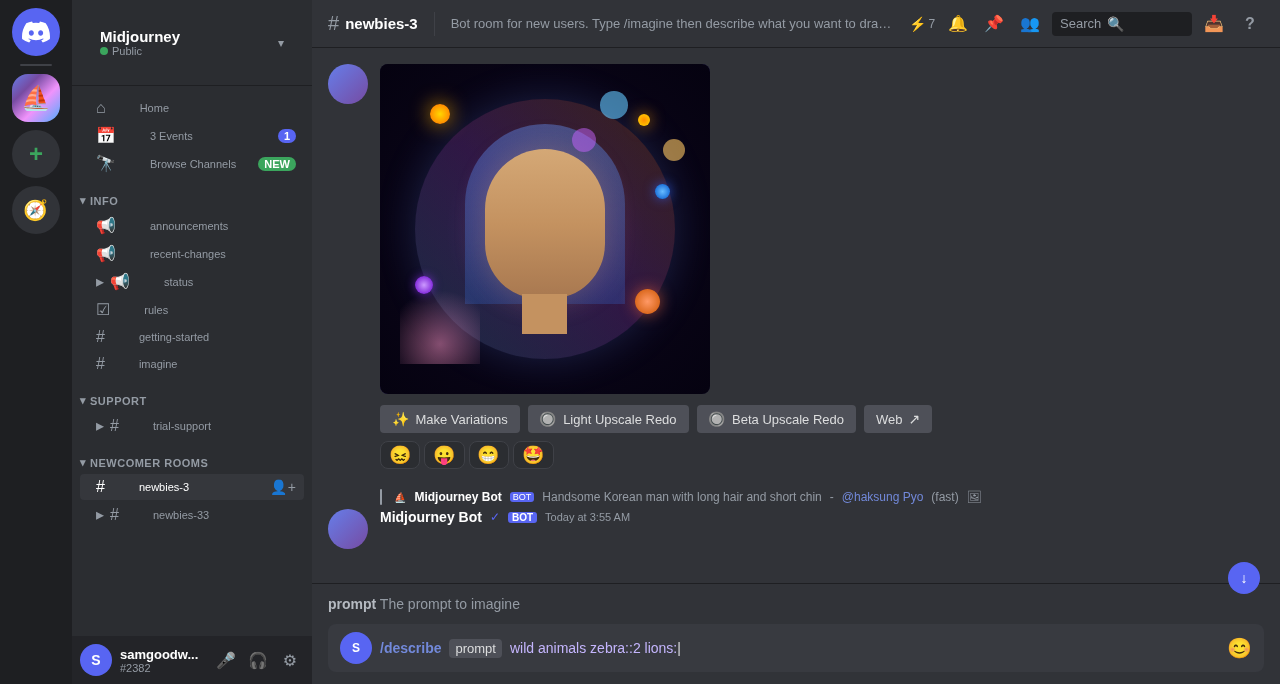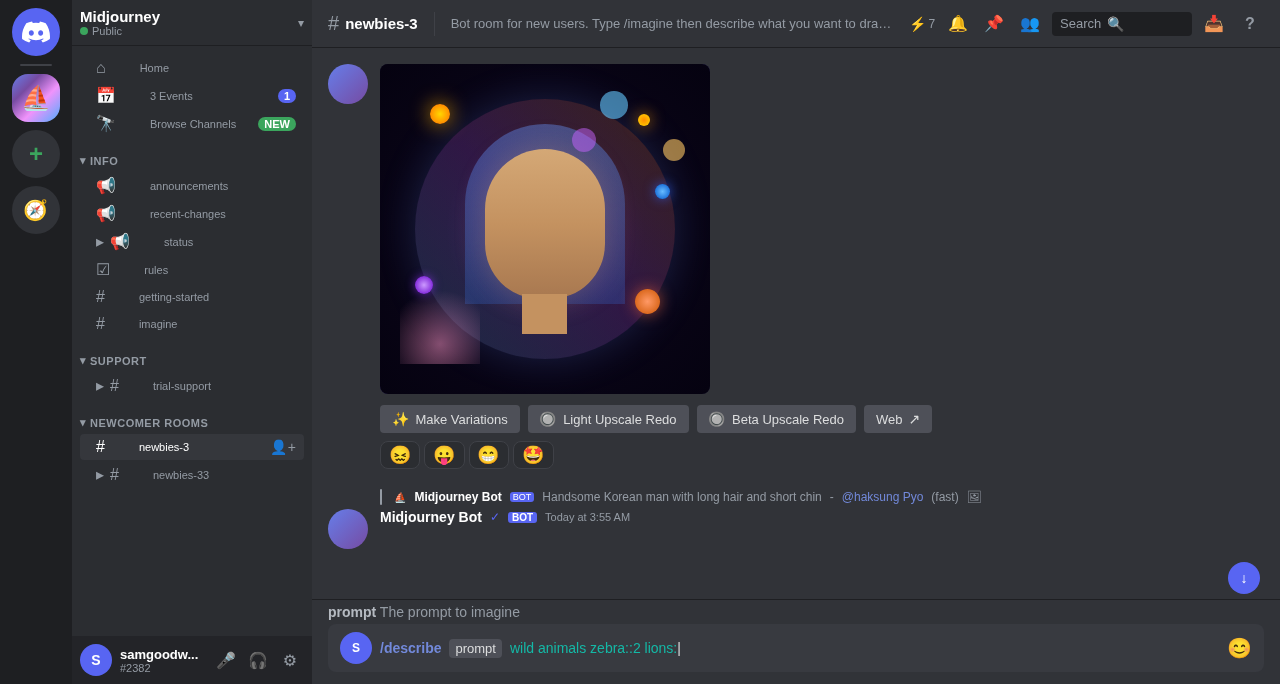--- a/index.html
+++ b/index.html
@@ -76,7 +76,7 @@
       overflow: hidden;
     }
     .server-header {
-      padding: 8px;
+      padding: 28px;
       border-bottom: 1px solid #1e1f22;
       display: flex;
       align-items: center;

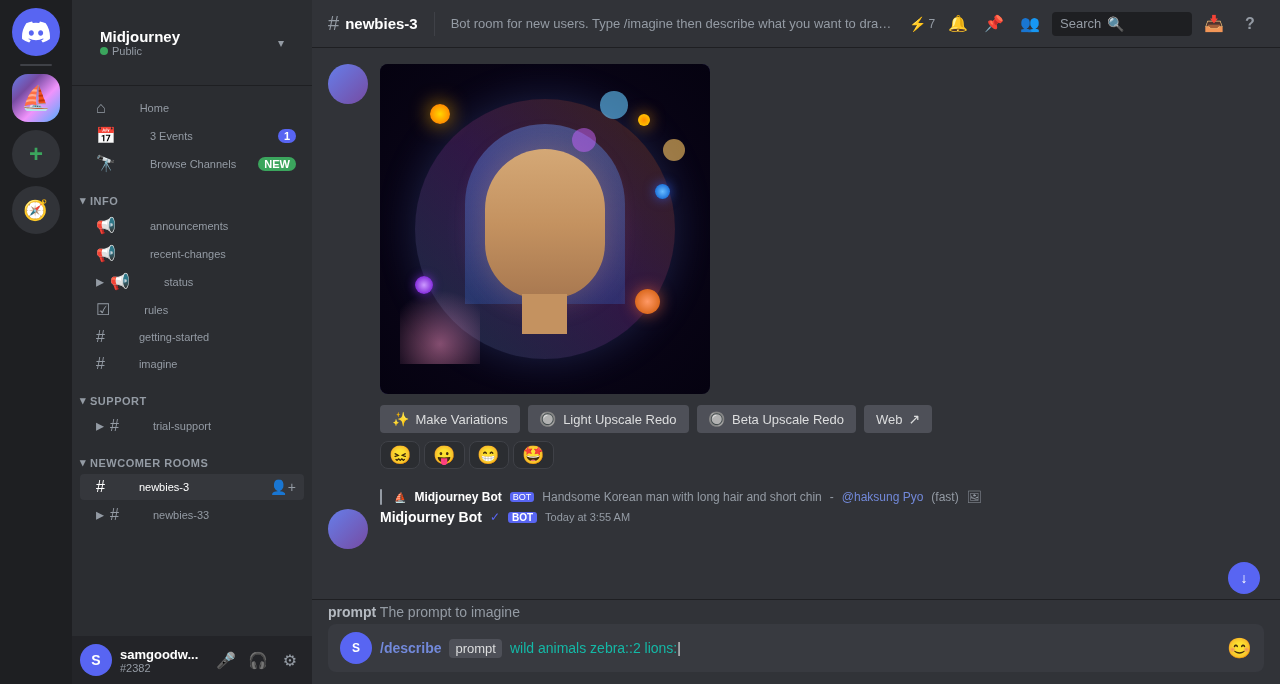--- a/index.html
+++ b/index.html
@@ -456,7 +456,7 @@
 
     
     .prompt-bar {
-      padding: 4px 16px;
+      padding: 12px 16px;
       border-top: 1px solid #1e1f22;
       background: #313338;
     }

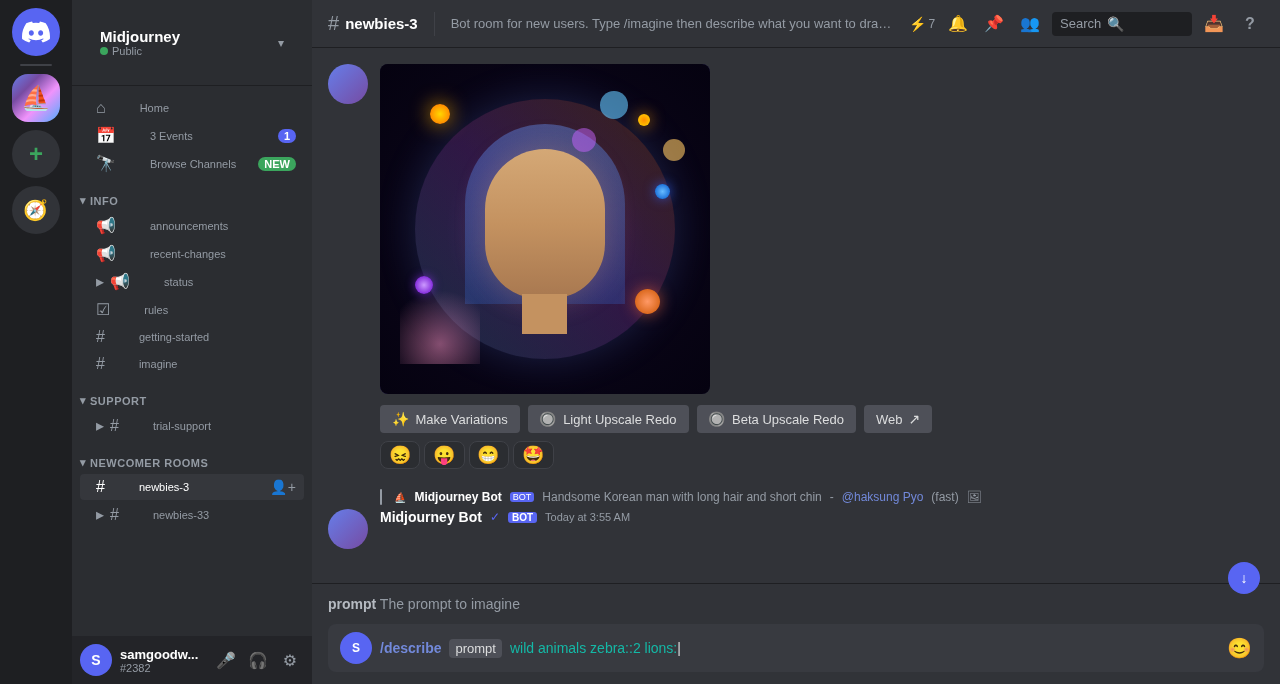--- a/index.html
+++ b/index.html
@@ -774,7 +774,7 @@
       <span class="input-command">/describe</span>
       <span class="input-prompt-tag">prompt</span>
       <div style="flex:1;display:flex;align-items:center;">
-        <span style="color:#14b8a6;font-size:14px;">wild animals zebra::2 lions:</span>
+        <span style="color:#c4b5fd;font-size:14px;">wild animals zebra::2 lions:</span>
         <span style="color:#dcddde;animation:blink 1s step-end infinite;">|</span>
       </div>
       <span class="input-emoji">😊</span>

